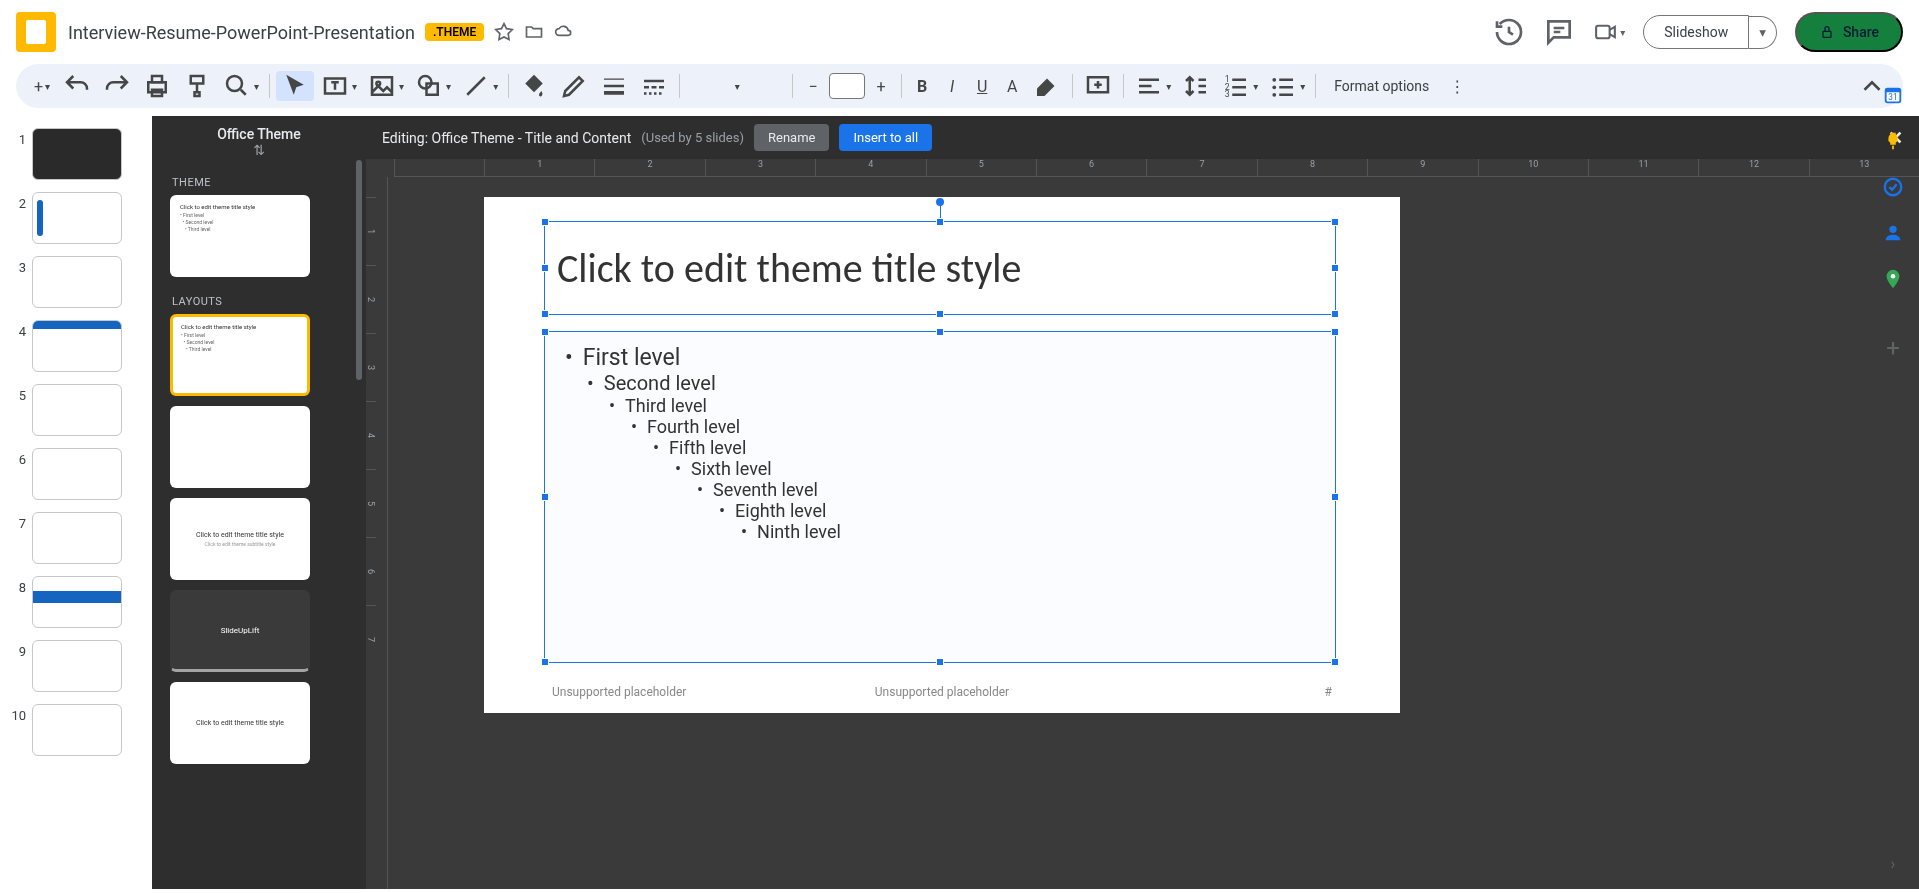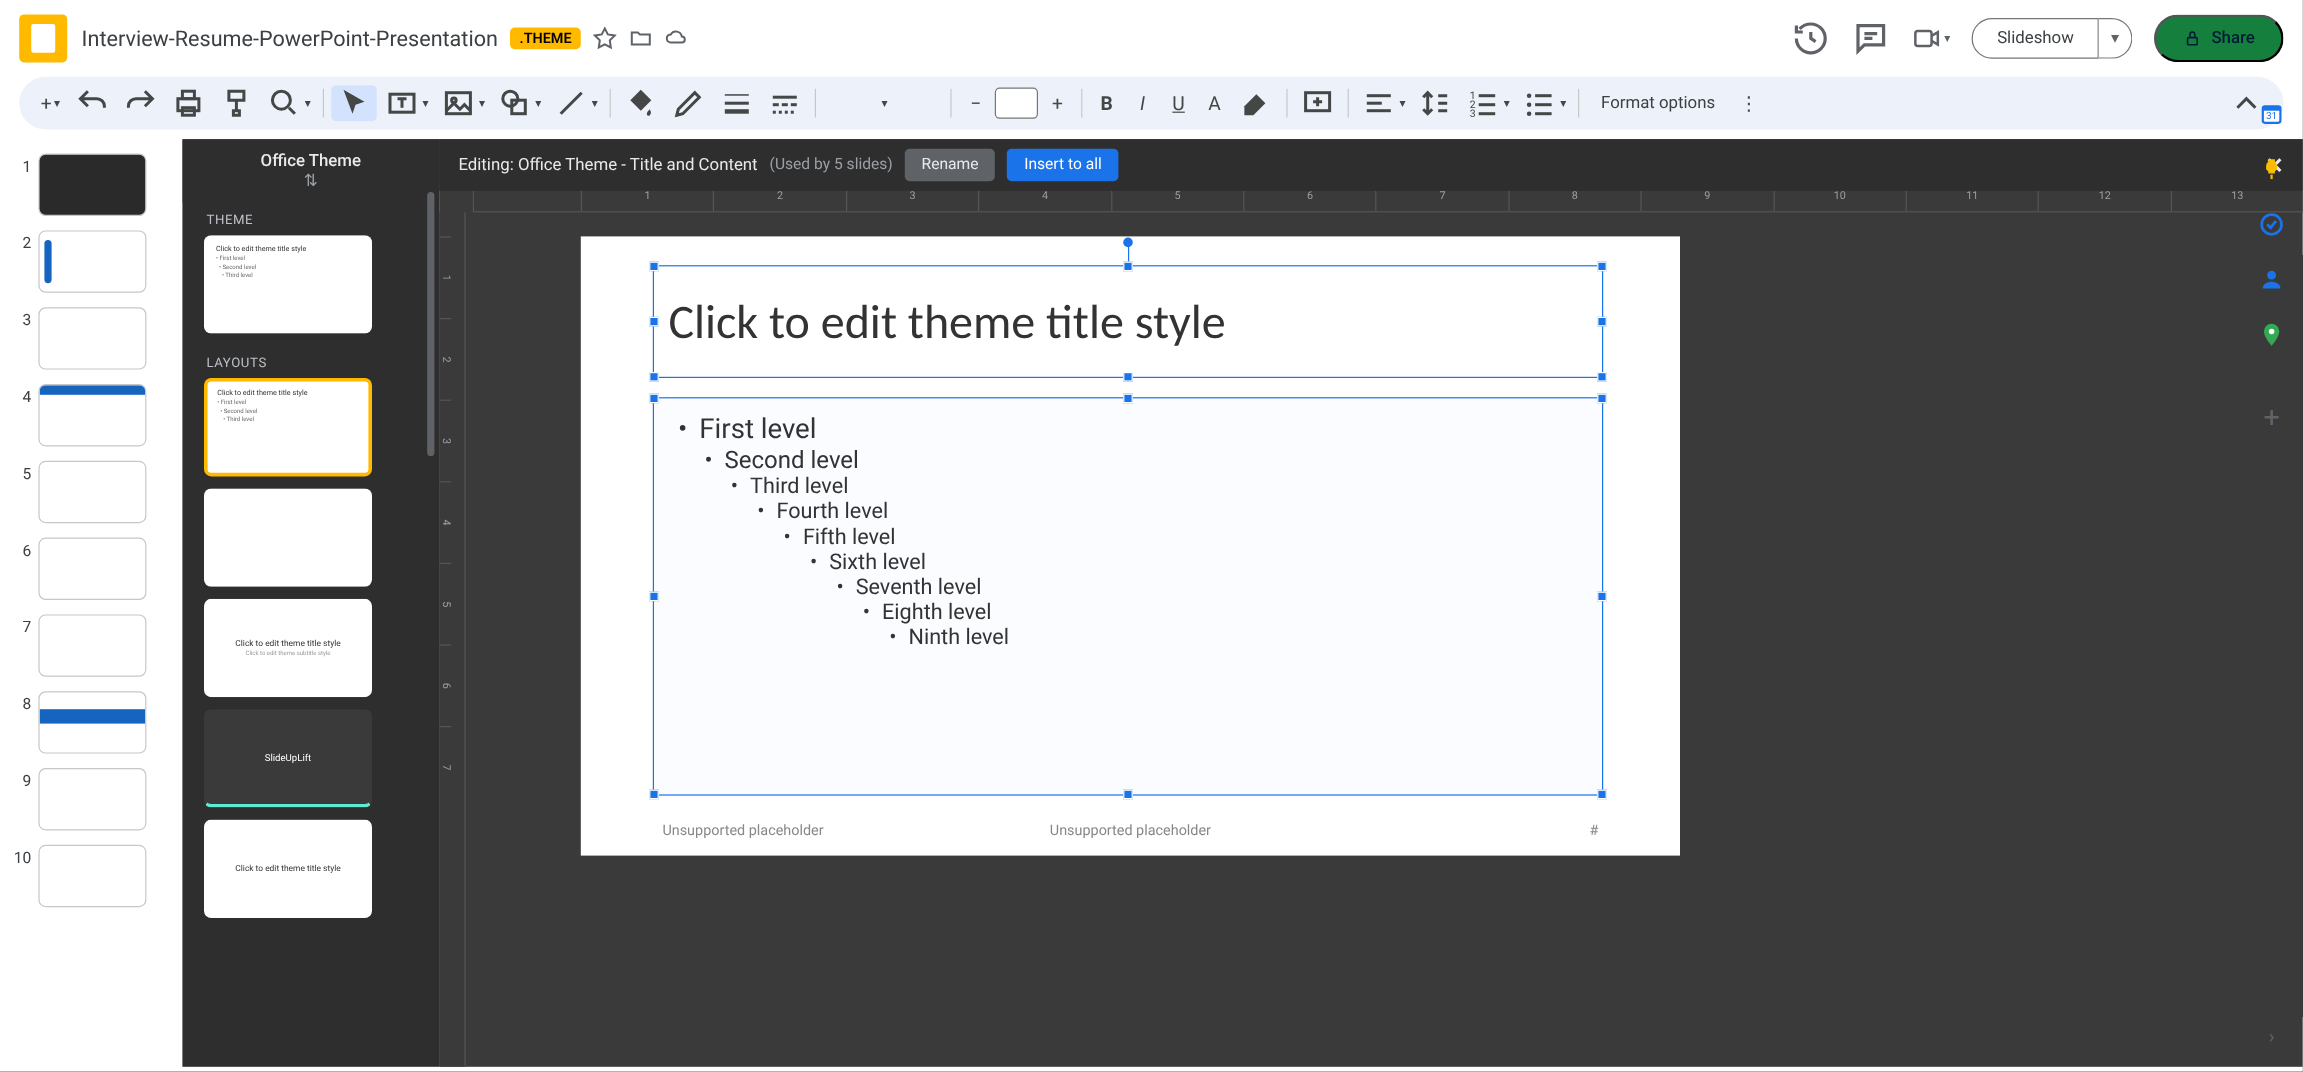--- a/index.html
+++ b/index.html
@@ -436,7 +436,7 @@
       </div>
     </div>
     <div class="theme-thumb-wrap">
-      <div class="theme-thumb dark-slide" style="border-bottom:3px solid #5eead4">
+      <div class="theme-thumb dark-slide" style="border-bottom:3px solid #a3a3a3">
         <span class="brand">SlideUpLift</span>
       </div>
     </div>

